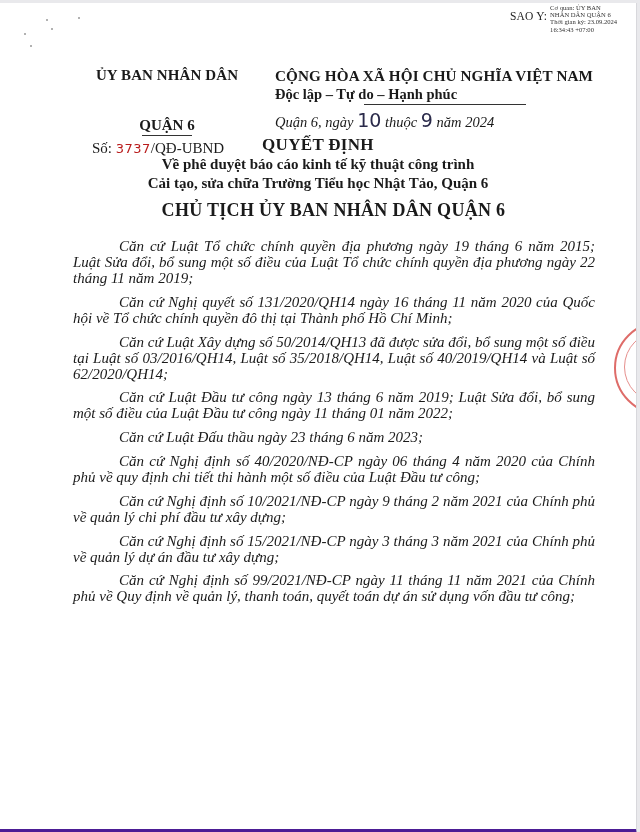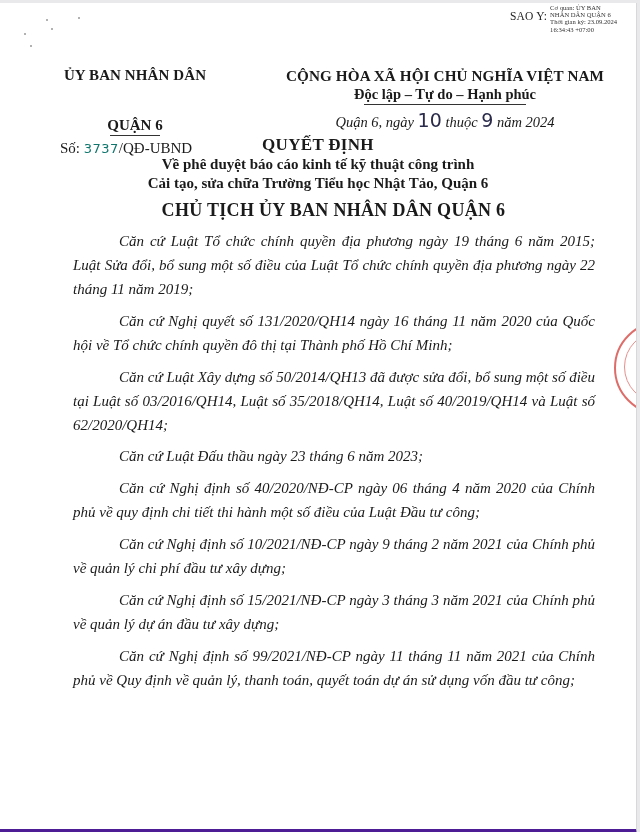--- a/index.html
+++ b/index.html
@@ -26,7 +26,7 @@
   }
   .stamp-lines { font-size: 6.6px; line-height: 7.2px; color: #333; }
   .hdr-left {
-    position: absolute; left: 60px; top: 64px; width: 200px;
+    position: absolute; left: 92px; top: 64px; width: 200px;
   }
   .org-name { font-weight: bold; font-size: 15px; text-align: center; width: 150px; letter-spacing: 0.1px; }
   .org-sub { font-weight: bold; font-size: 15px; text-align: center; width: 150px; line-height: 18px; margin-top: 32px; }

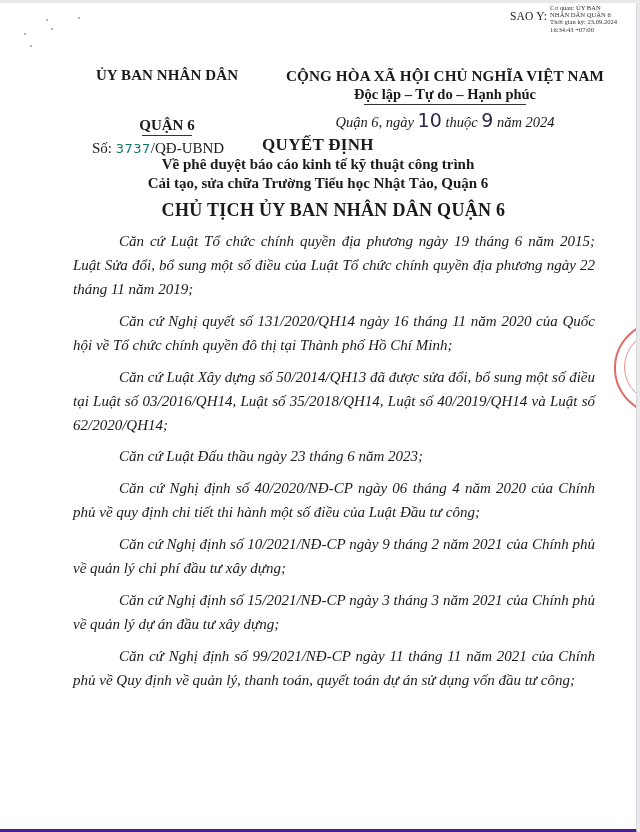--- a/index.html
+++ b/index.html
@@ -34,7 +34,7 @@
   .doc-no { font-size: 15px; margin-top: 4px; }
   .doc-no .hand { font-family: "DejaVu Sans", sans-serif; font-size: 13px; color: #0f766e; letter-spacing: 0.5px; }
   .hdr-right {
-    position: absolute; left: 275px; top: 64px; width: 340px; text-align: center;
+    position: absolute; left: 275px; top: 64px; width: 340px; 
   }
   .nation { font-weight: bold; font-size: 15.2px; letter-spacing: 0.1px; }
   .motto { font-weight: bold; font-size: 14.5px; line-height: 19px; }

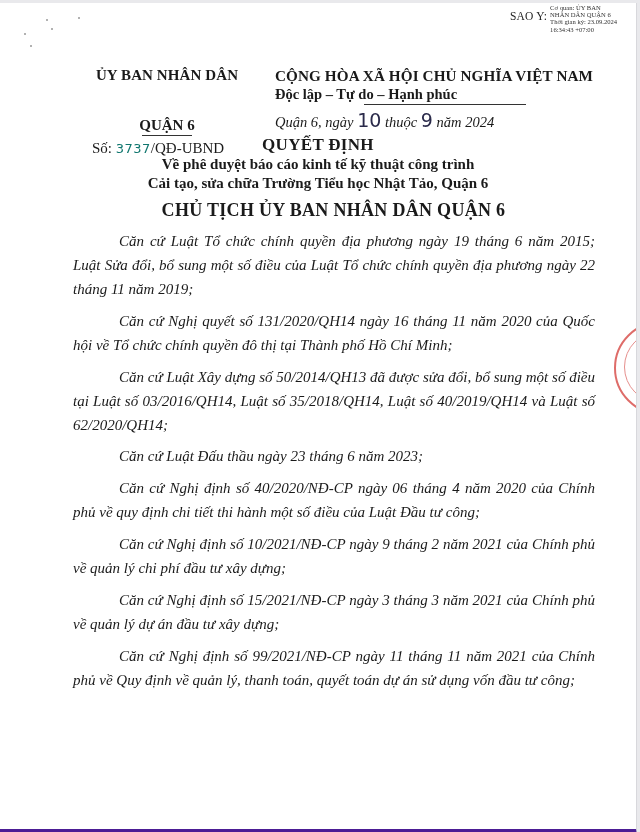--- a/index.html
+++ b/index.html
@@ -32,7 +32,7 @@
   .org-sub { font-weight: bold; font-size: 15px; text-align: center; width: 150px; line-height: 18px; margin-top: 32px; }
   .org-rule { width: 50px; height: 1px; background: #333; margin: 1px 0 0 50px; }
   .doc-no { font-size: 15px; margin-top: 4px; }
-  .doc-no .hand { font-family: "DejaVu Sans", sans-serif; font-size: 13px; color: #0f766e; letter-spacing: 0.5px; }
+  .doc-no .hand { font-family: "DejaVu Sans", sans-serif; font-size: 13px; color: #b91c1c; letter-spacing: 0.5px; }
   .hdr-right {
     position: absolute; left: 275px; top: 64px; width: 340px; 
   }

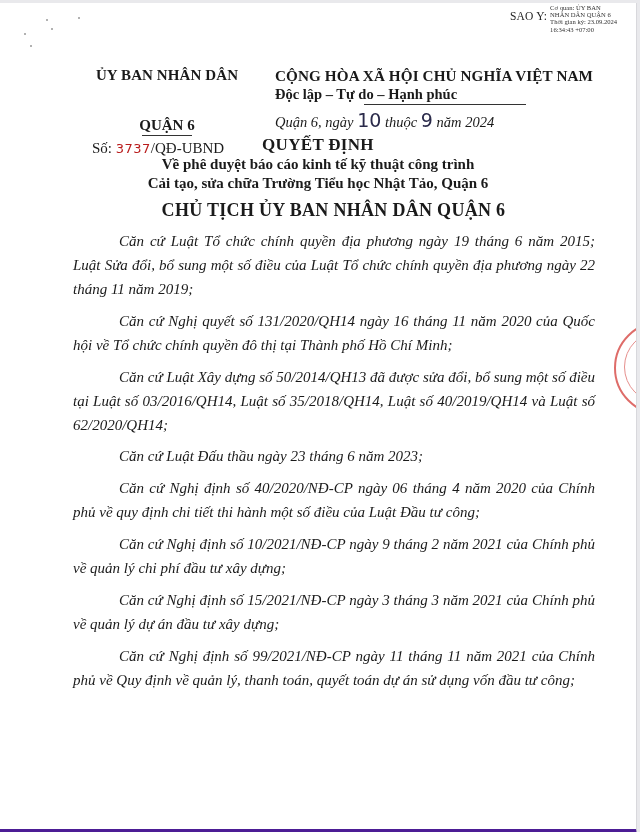--- a/index.html
+++ b/index.html
@@ -46,8 +46,8 @@
   .doc-subject { font-weight: bold; font-size: 15px; line-height: 19px; }
   .authority { font-weight: bold; font-size: 18px; margin-top: 7px; letter-spacing: 0.3px; padding-left: 31px; }
   .body {
-    position: absolute; left: 73px; top: 226px; width: 522px;
-    font-style: italic; font-size: 15px; line-height: 24px; text-align: justify;
+    position: absolute; left: 73px; top: 235px; width: 522px;
+    font-style: italic; font-size: 15px; line-height: 16px; text-align: justify;
   }
   .para { text-indent: 46px; margin: 0 0 7.8px 0; }
   .seal {

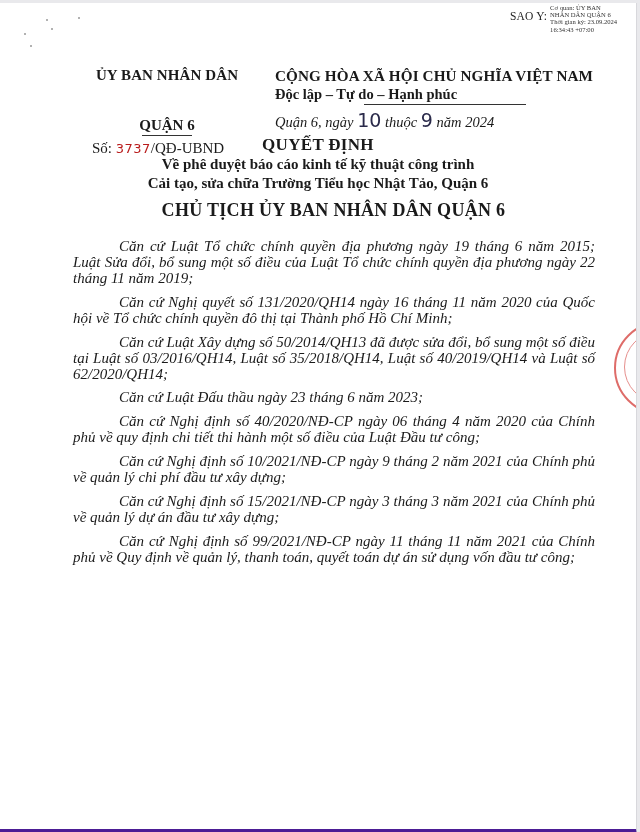--- a/index.html
+++ b/index.html
@@ -118,6 +118,7 @@
     <p class="para">Căn cứ Luật Tổ chức chính quyền địa phương ngày 19 tháng 6 năm 2015; Luật Sửa đổi, bổ sung một số điều của Luật Tổ chức chính quyền địa phương ngày 22 tháng 11 năm 2019;</p>
     <p class="para">Căn cứ Nghị quyết số 131/2020/QH14 ngày 16 tháng 11 năm 2020 của Quốc hội về Tổ chức chính quyền đô thị tại Thành phố Hồ Chí Minh;</p>
     <p class="para">Căn cứ Luật Xây dựng số 50/2014/QH13 đã được sửa đổi, bổ sung một số điều tại Luật số 03/2016/QH14, Luật số 35/2018/QH14, Luật số 40/2019/QH14 và Luật số 62/2020/QH14;</p>
+    <p class="para">Căn cứ Luật Đầu tư công ngày 13 tháng 6 năm 2019; Luật Sửa đổi, bổ sung một số điều của Luật Đầu tư công ngày 11 tháng 01 năm 2022;</p>
     <p class="para">Căn cứ Luật Đấu thầu ngày 23 tháng 6 năm 2023;</p>
     <p class="para">Căn cứ Nghị định số 40/2020/NĐ-CP ngày 06 tháng 4 năm 2020 của Chính phủ về quy định chi tiết thi hành một số điều của Luật Đầu tư công;</p>
     <p class="para">Căn cứ Nghị định số 10/2021/NĐ-CP ngày 9 tháng 2 năm 2021 của Chính phủ về quản lý chi phí đầu tư xây dựng;</p>

